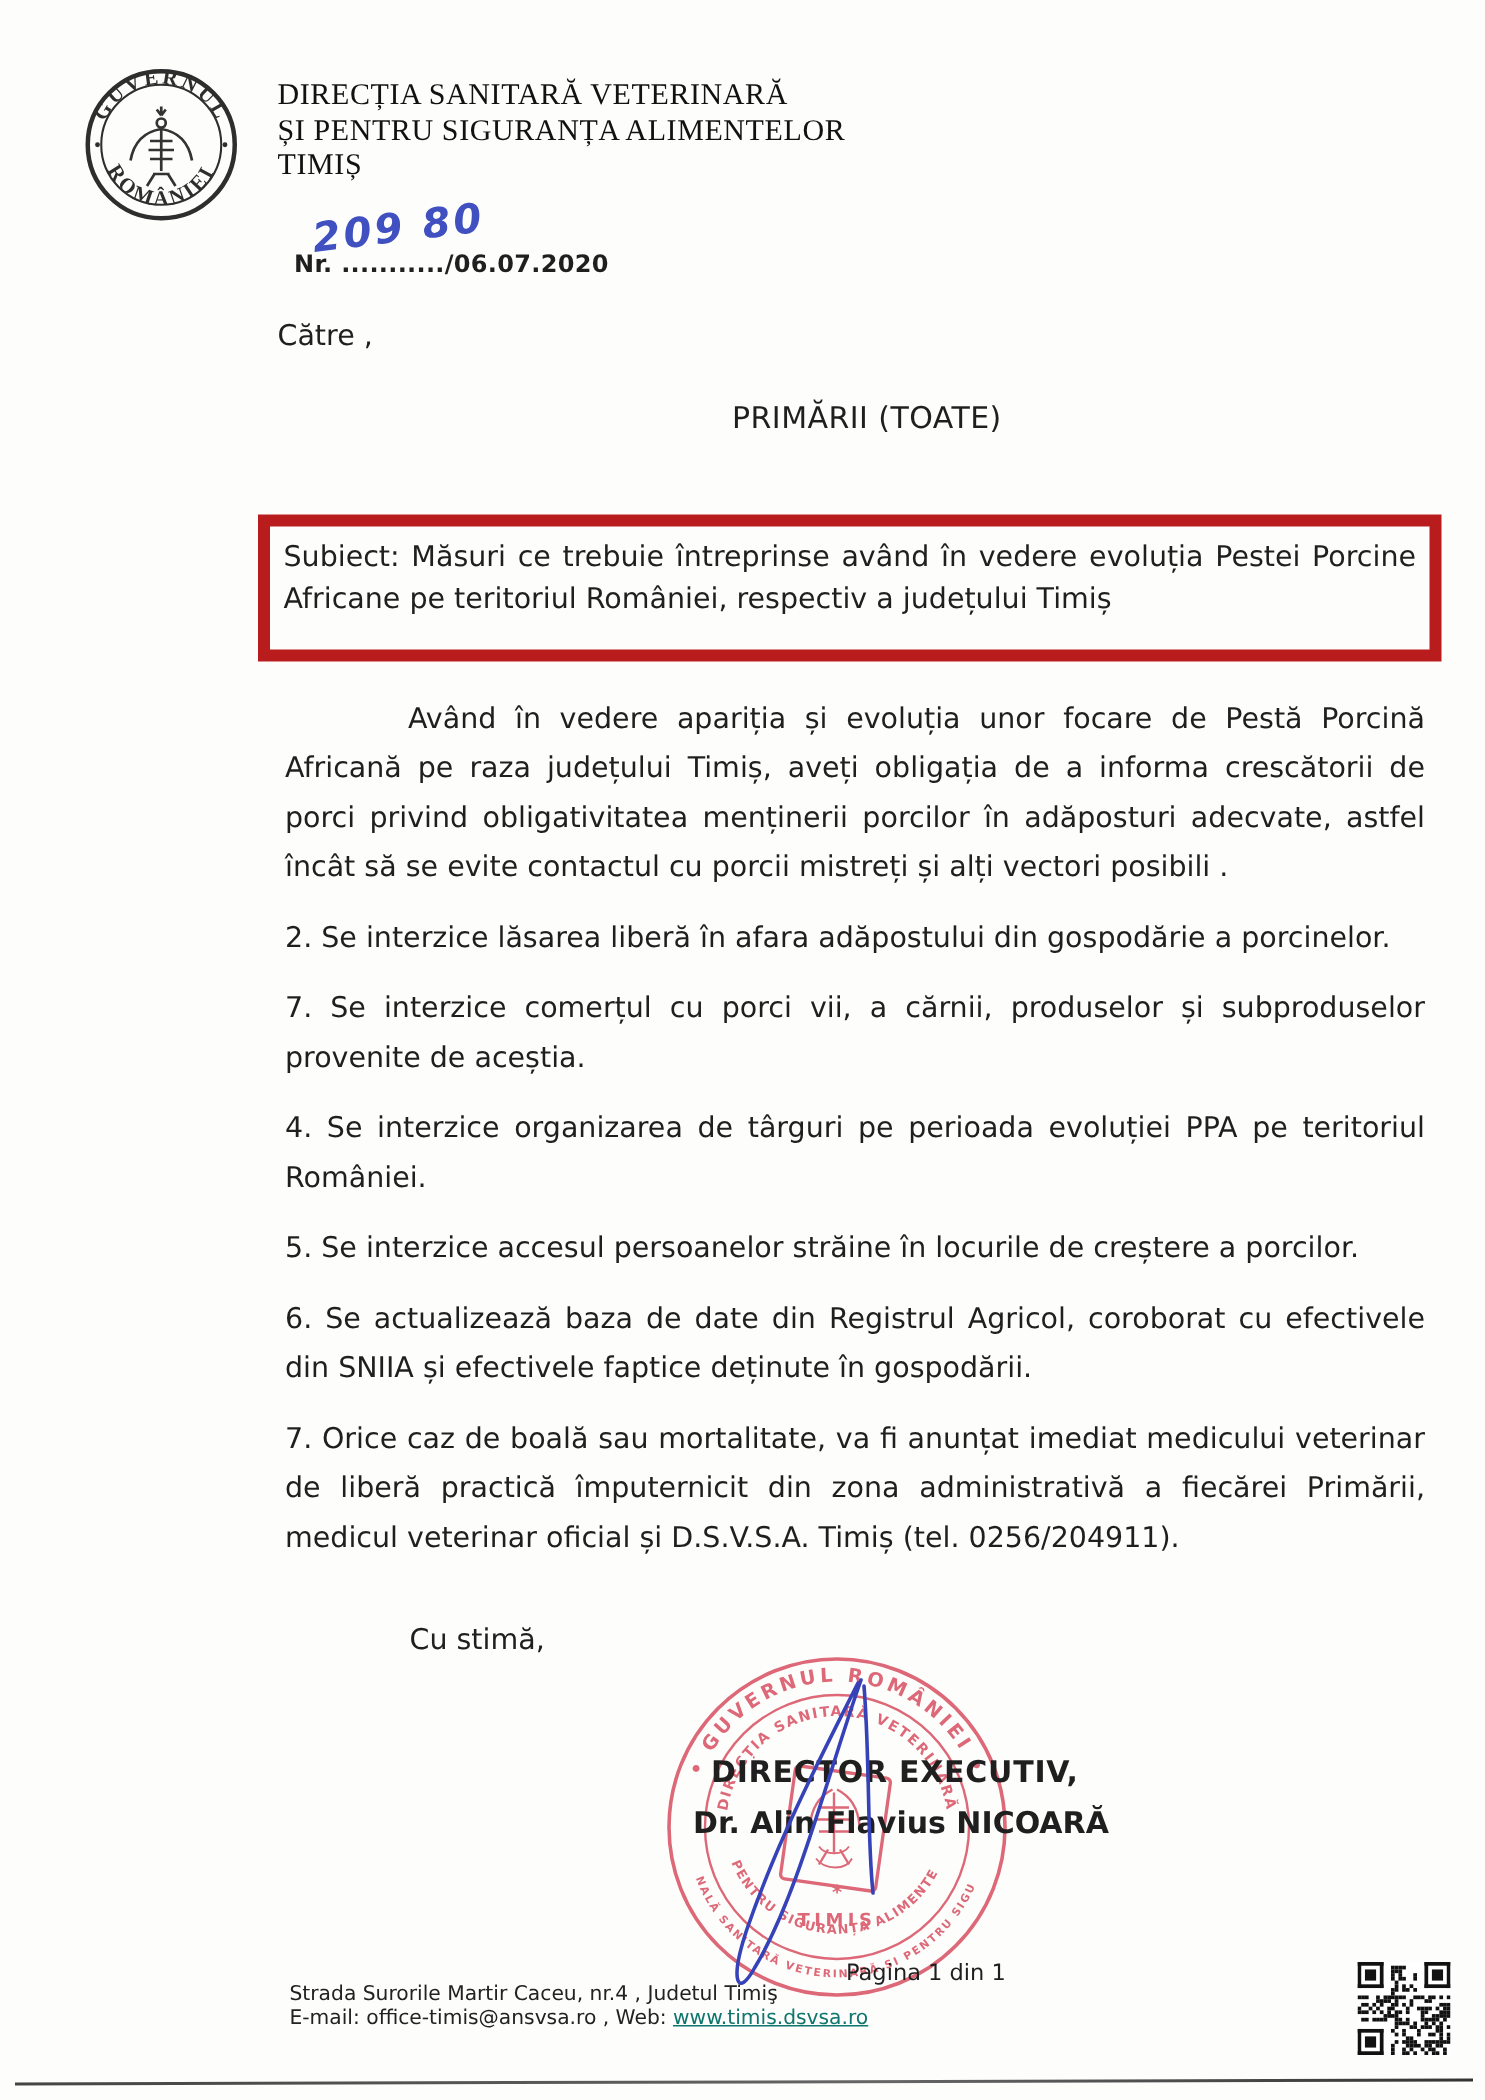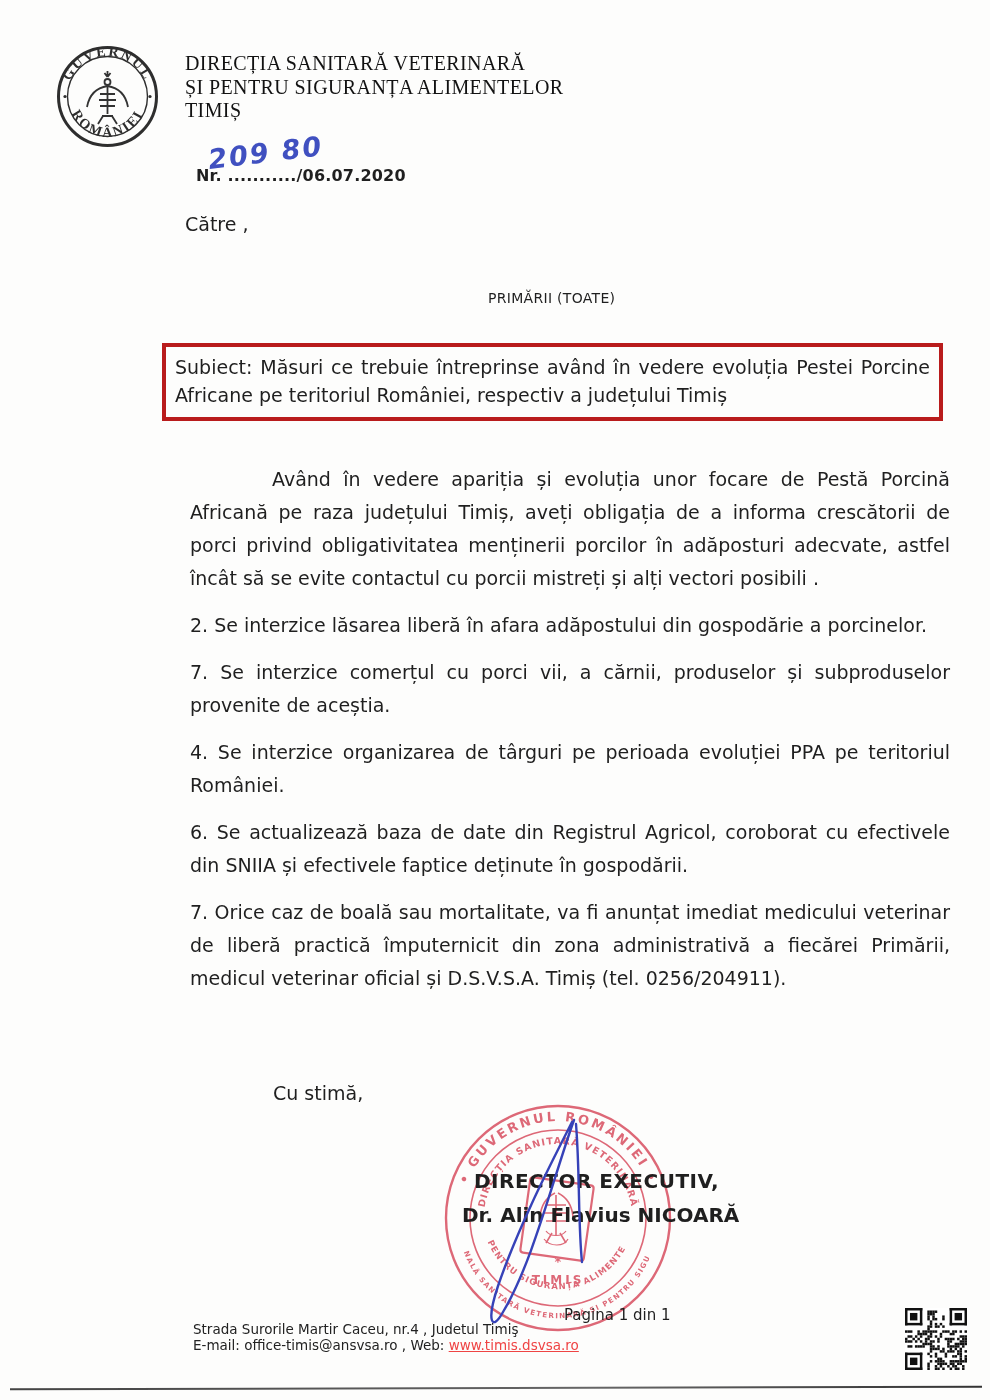--- a/index.html
+++ b/index.html
@@ -16,7 +16,7 @@
     transform:rotate(-7deg);letter-spacing:2px;font-weight:bold;}
   .nr-line{left:196px;top:166px;font-size:16px;font-weight:bold;letter-spacing:.2px;}
   .catre{left:185px;top:213px;font-size:19px;}
-  .addressee{left:488px;top:266px;font-size:14px;letter-spacing:.3px;margin-top:24px;}
+  .addressee{left:488px;top:266px;font-size:20px;letter-spacing:.3px;}
   
   .subject-box{left:162px;top:343px;width:755px;border:4px solid #b91c1c;
     padding:6px 9px 8px 9px;font-size:19px;line-height:28px;text-align:justify;}

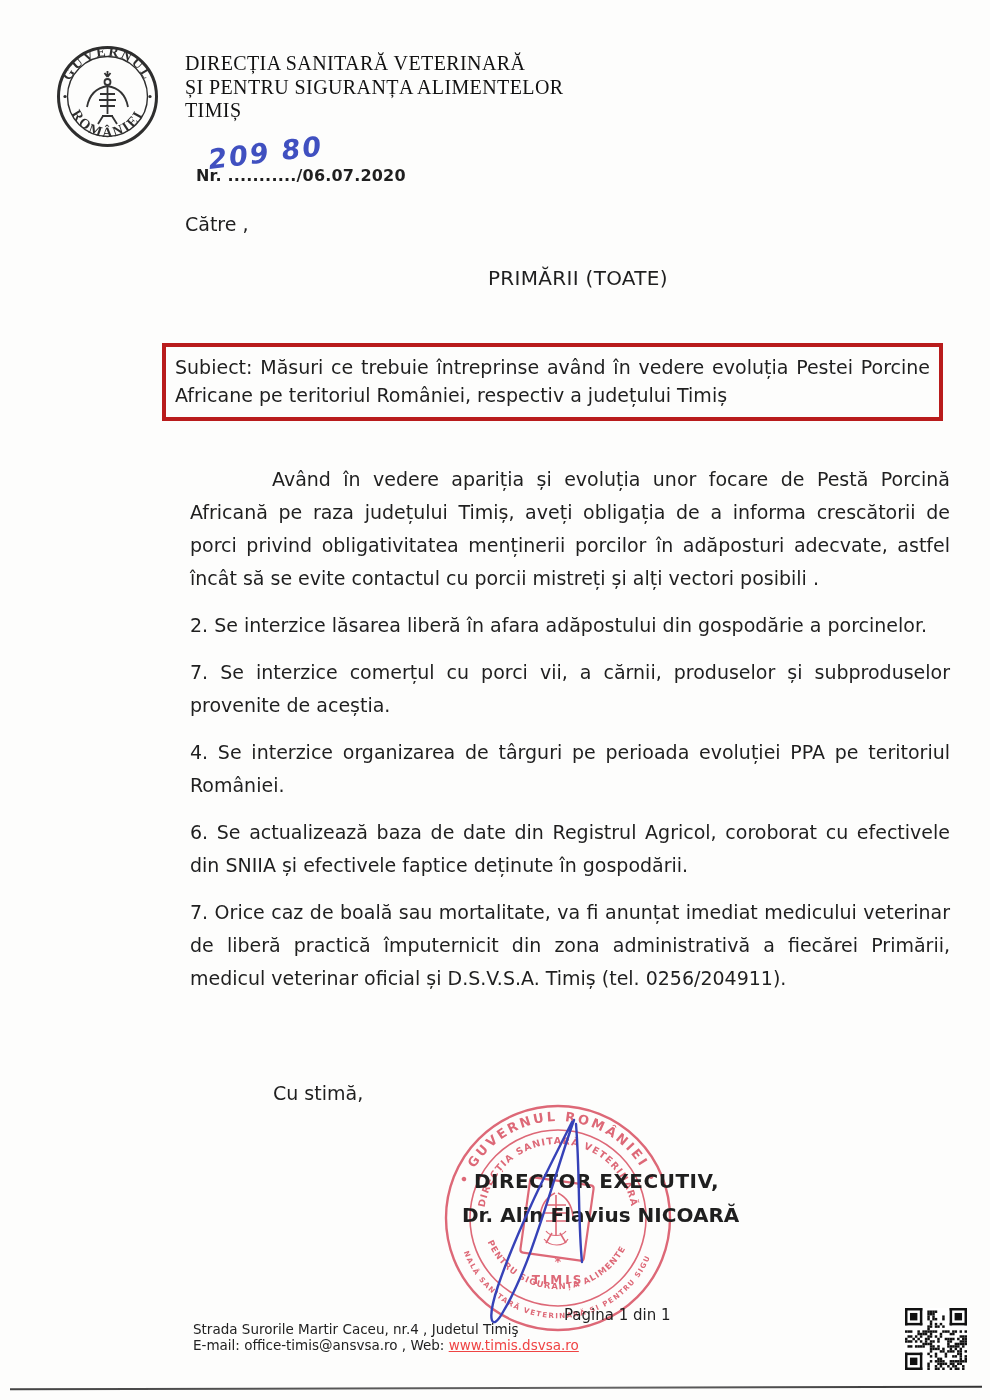--- a/index.html
+++ b/index.html
@@ -18,8 +18,8 @@
   .catre{left:185px;top:213px;font-size:19px;}
   .addressee{left:488px;top:266px;font-size:20px;letter-spacing:.3px;}
   
-  .subject-box{left:162px;top:343px;width:755px;border:4px solid #b91c1c;
-    padding:6px 9px 8px 9px;font-size:19px;line-height:28px;text-align:justify;}
+  .subject-box{left:172px;top:343px;width:755px;border:8px solid #b91c1c;
+    padding:6px 9px 20px 9px;font-size:19px;line-height:28px;text-align:justify;}
   
   .body-text{left:190px;top:463px;width:760px;font-size:19px;}
   .body-text p{margin:0 0 14px 0;line-height:33px;text-align:justify;}

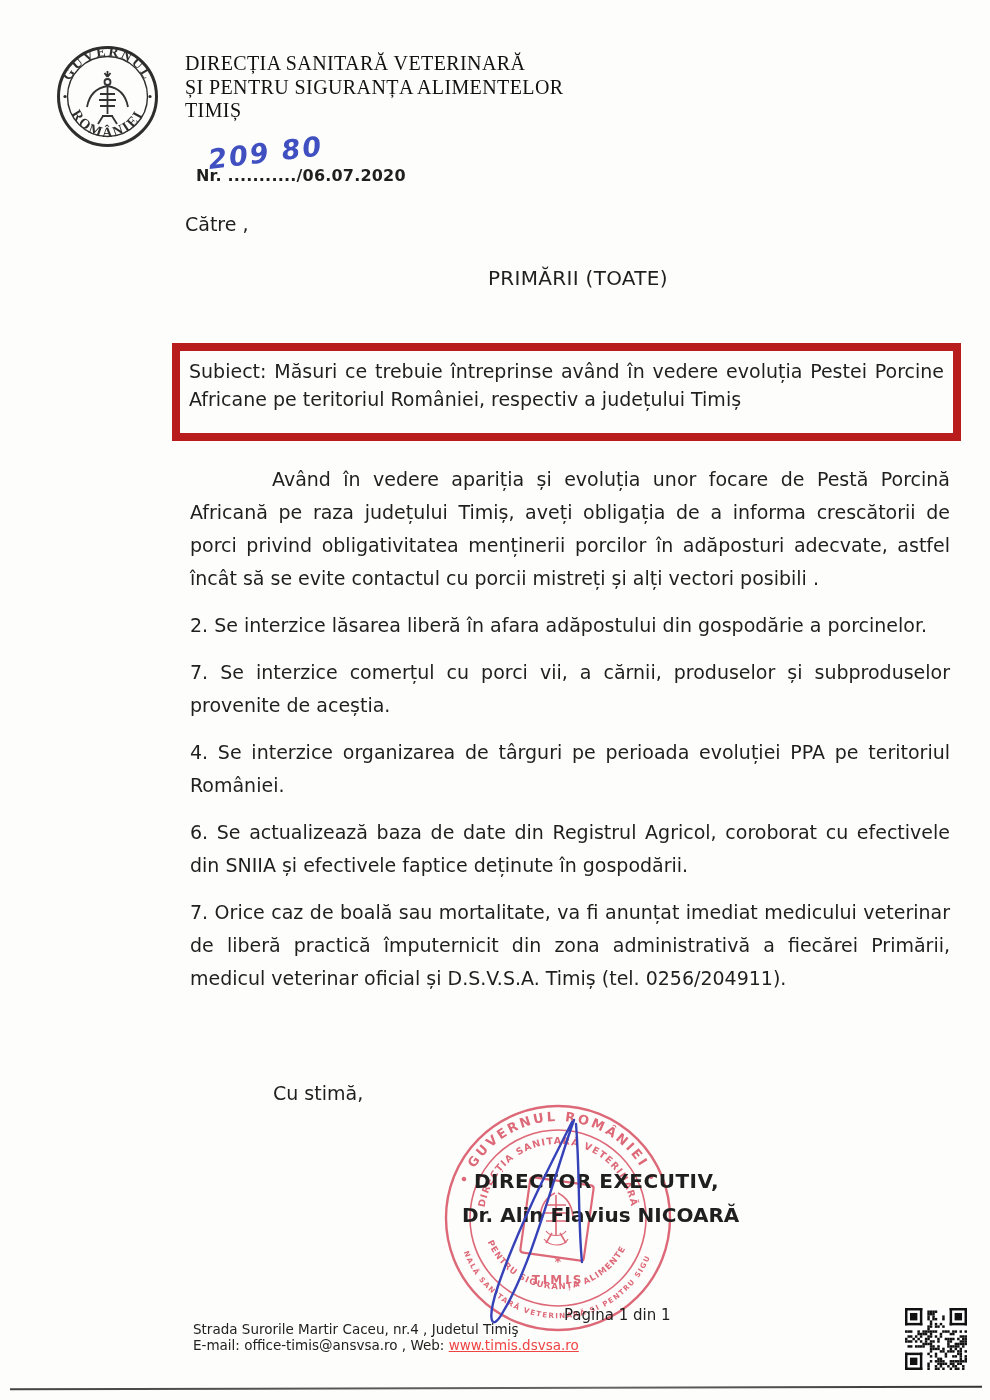--- a/index.html
+++ b/index.html
@@ -91,6 +91,7 @@
     <p>2. Se interzice lăsarea liberă în afara adăpostului din gospodărie a porcinelor.</p>
     <p>7. Se interzice comerțul cu porci vii, a cărnii, produselor și subproduselor provenite de aceștia.</p>
     <p>4. Se interzice organizarea de târguri pe perioada evoluției PPA pe teritoriul României.</p>
+    <p>5. Se interzice accesul persoanelor străine în locurile de creștere a porcilor.</p>
     <p>6. Se actualizează baza de date din Registrul Agricol, coroborat cu efectivele din SNIIA și efectivele faptice deținute în gospodării.</p>
     <p>7. Orice caz de boală sau mortalitate, va fi anunțat imediat medicului veterinar de liberă practică împuternicit din zona administrativă a fiecărei Primării, medicul veterinar oficial și D.S.V.S.A. Timiș (tel. 0256/204911).</p>
   </div>

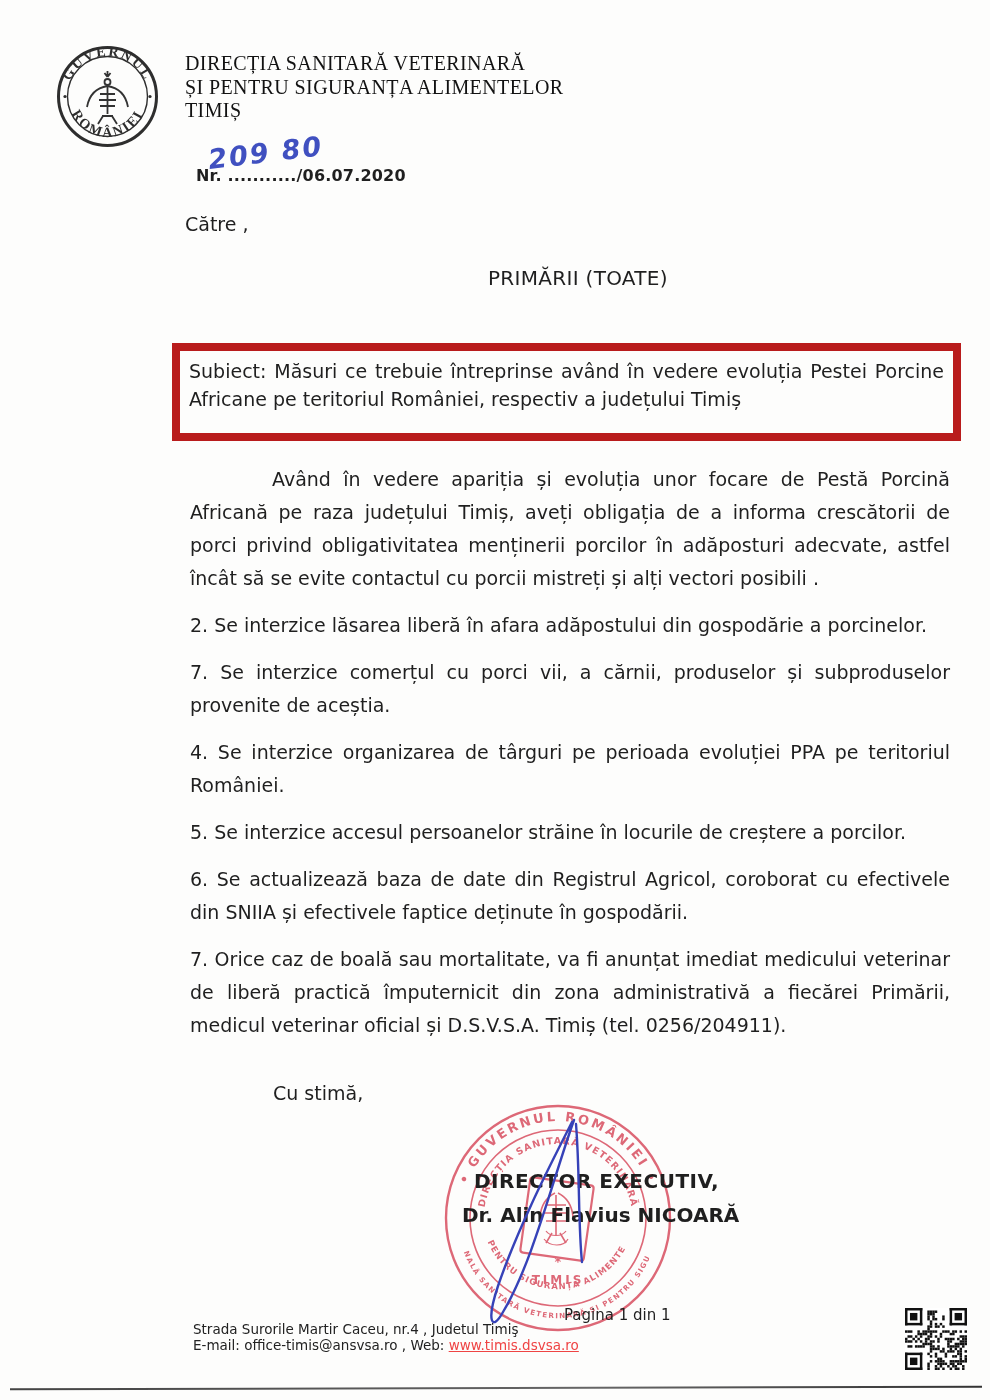--- a/index.html
+++ b/index.html
@@ -34,7 +34,7 @@
   
   .footer{left:193px;top:1322px;font-size:13.5px;line-height:15.5px;color:#222;}
   .footer .b{font-weight:bold;}
-  .footer .link{text-decoration:underline;color:#ef4444;cursor:pointer;}
+  .footer .link{text-decoration:underline;color:#0f766e;cursor:pointer;}
   .qr{left:905px;top:1308px;}
   .bottom-rule{left:10px;top:1387px;width:972px;height:2px;
     background:linear-gradient(90deg,#444,#666 60%,#333);transform:rotate(-0.15deg);}

